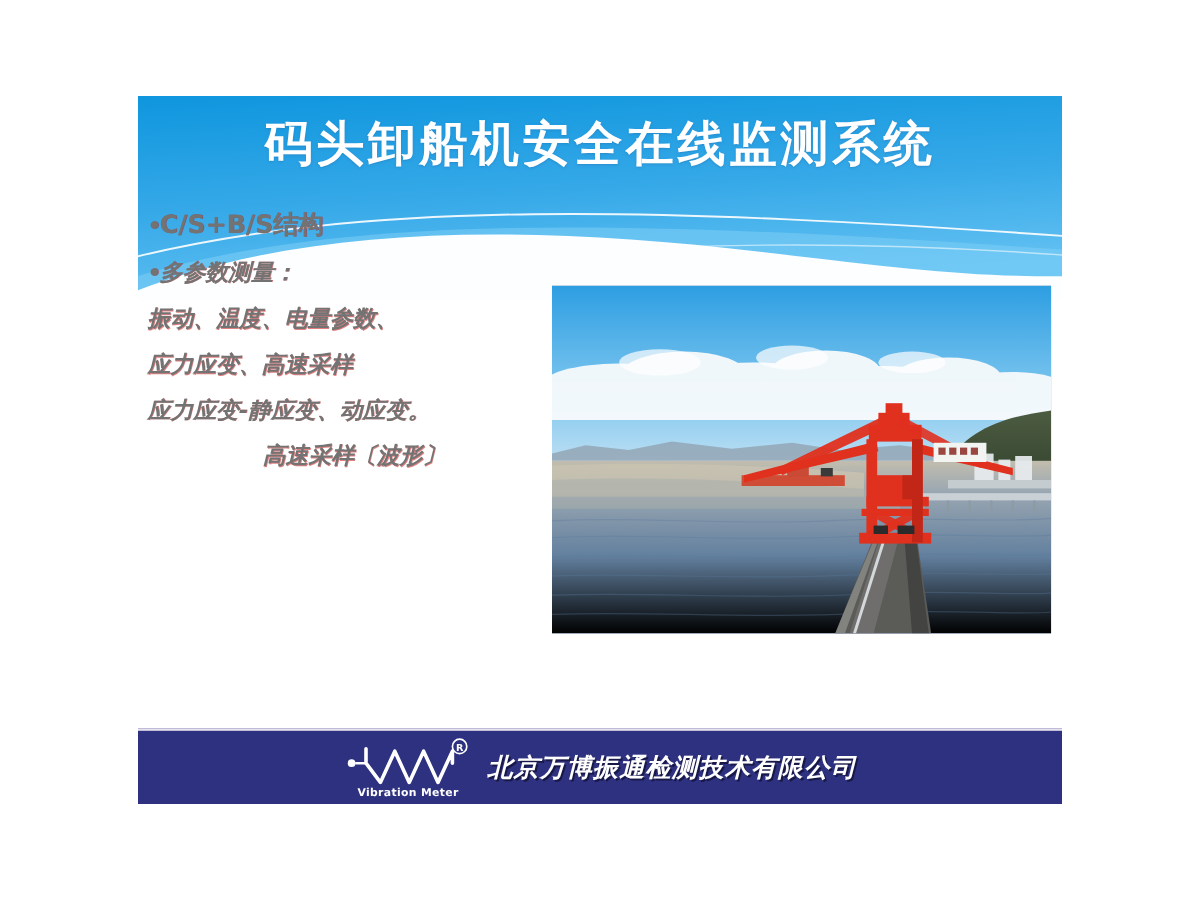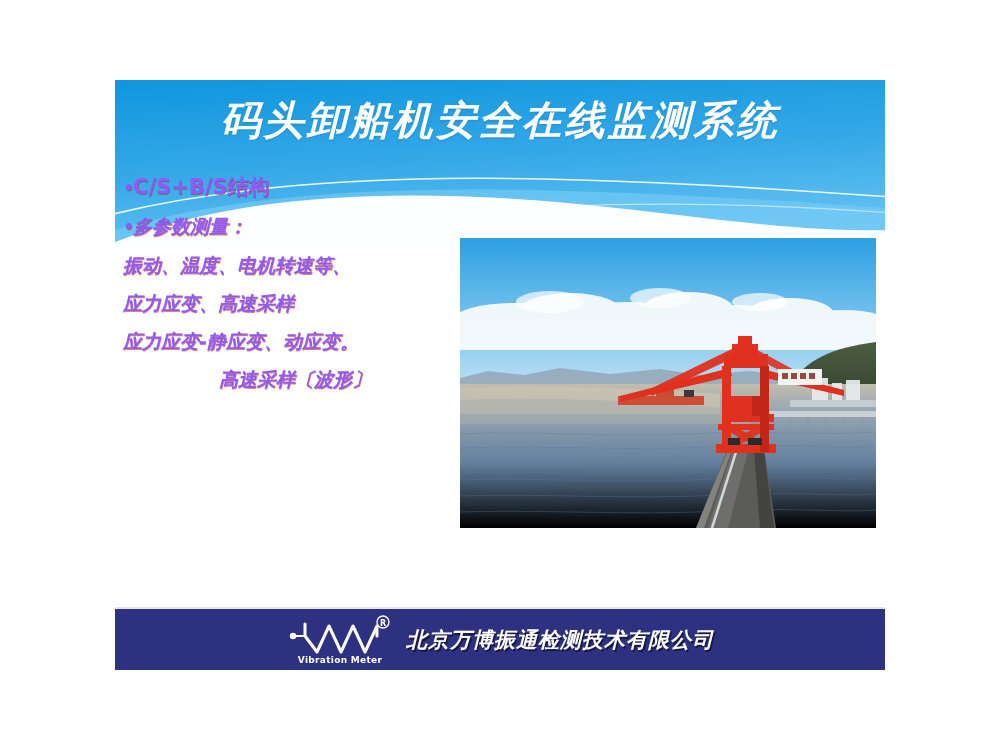--- a/index.html
+++ b/index.html
@@ -34,7 +34,6 @@
     font-family:"DejaVu Sans","Liberation Sans",sans-serif;
     font-size:40px;
     font-weight:bold;
-    font-style:italic;
     letter-spacing:3px;
     line-height:1.05;
     text-shadow:0 1px 2px rgba(40,110,175,.45);

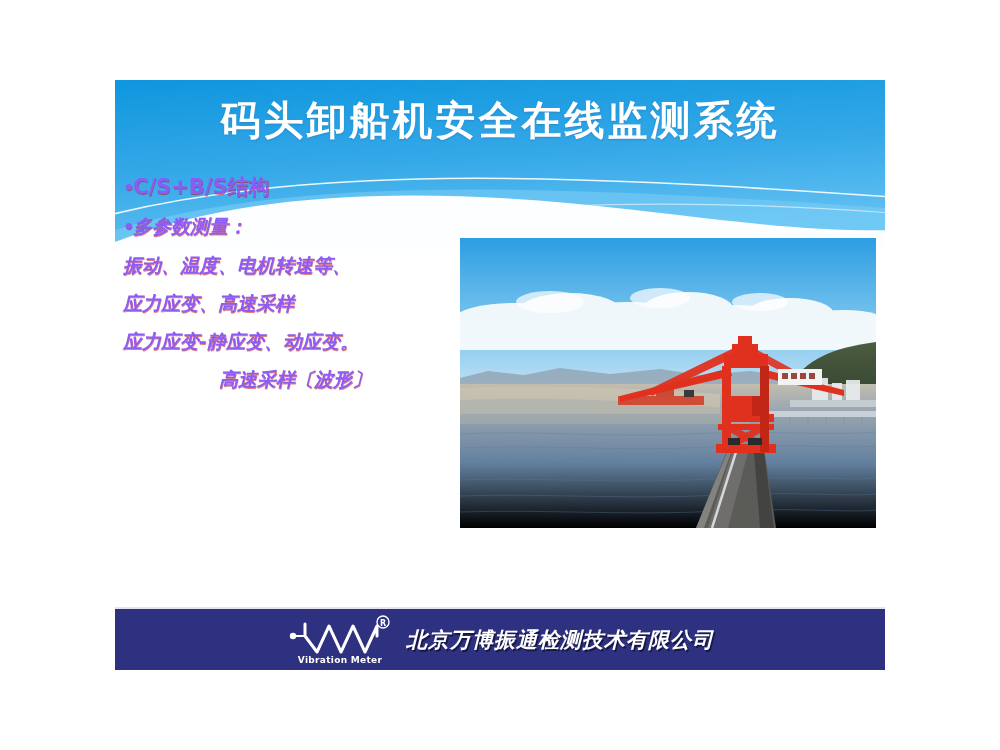--- a/index.html
+++ b/index.html
@@ -44,7 +44,7 @@
   .body-text{
     position:absolute;
     left:123px;top:168px;width:360px;
-    color:#8b5cf6;
+    color:#737373;
     font-family:"DejaVu Sans","Liberation Sans",sans-serif;
     font-weight:bold;
     font-style:italic;

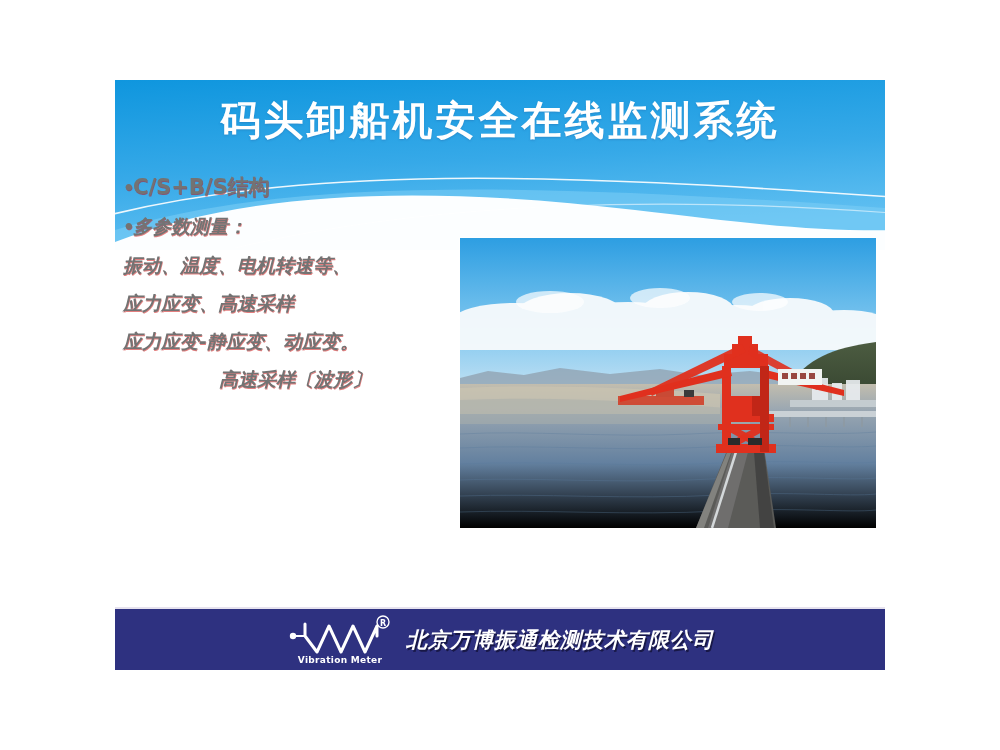--- a/index.html
+++ b/index.html
@@ -151,7 +151,7 @@
       <span class="bdot">•</span><span>多参数测量：</span>
     </span>
     <span class="line indent">
-      <span>振动、温度、电机转速等、</span>
+      <span>振动、温度、电量参数、</span>
     </span>
     <span class="line indent">
       <span>应力应变、高速采样</span>

